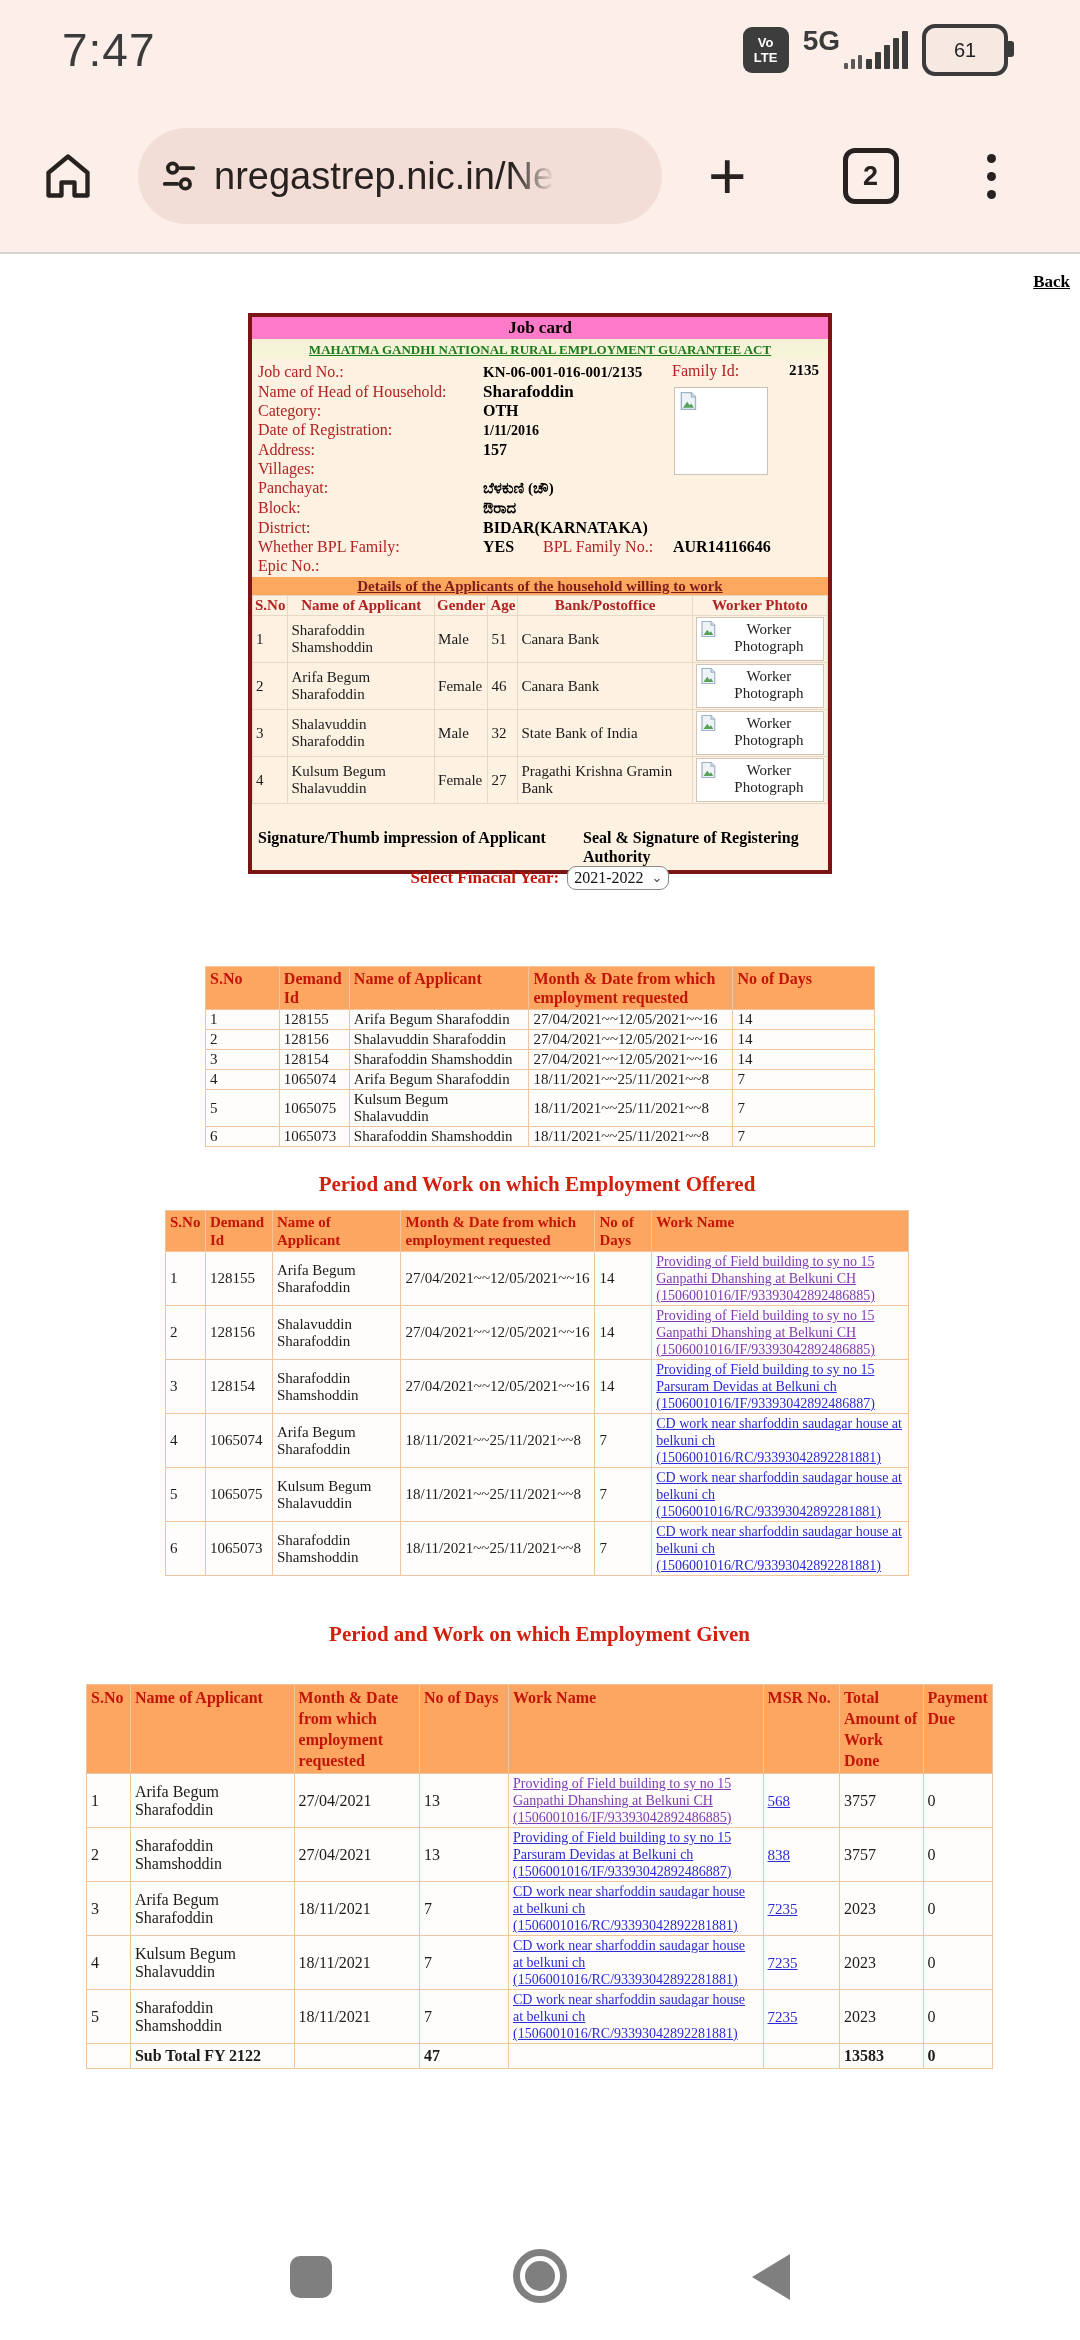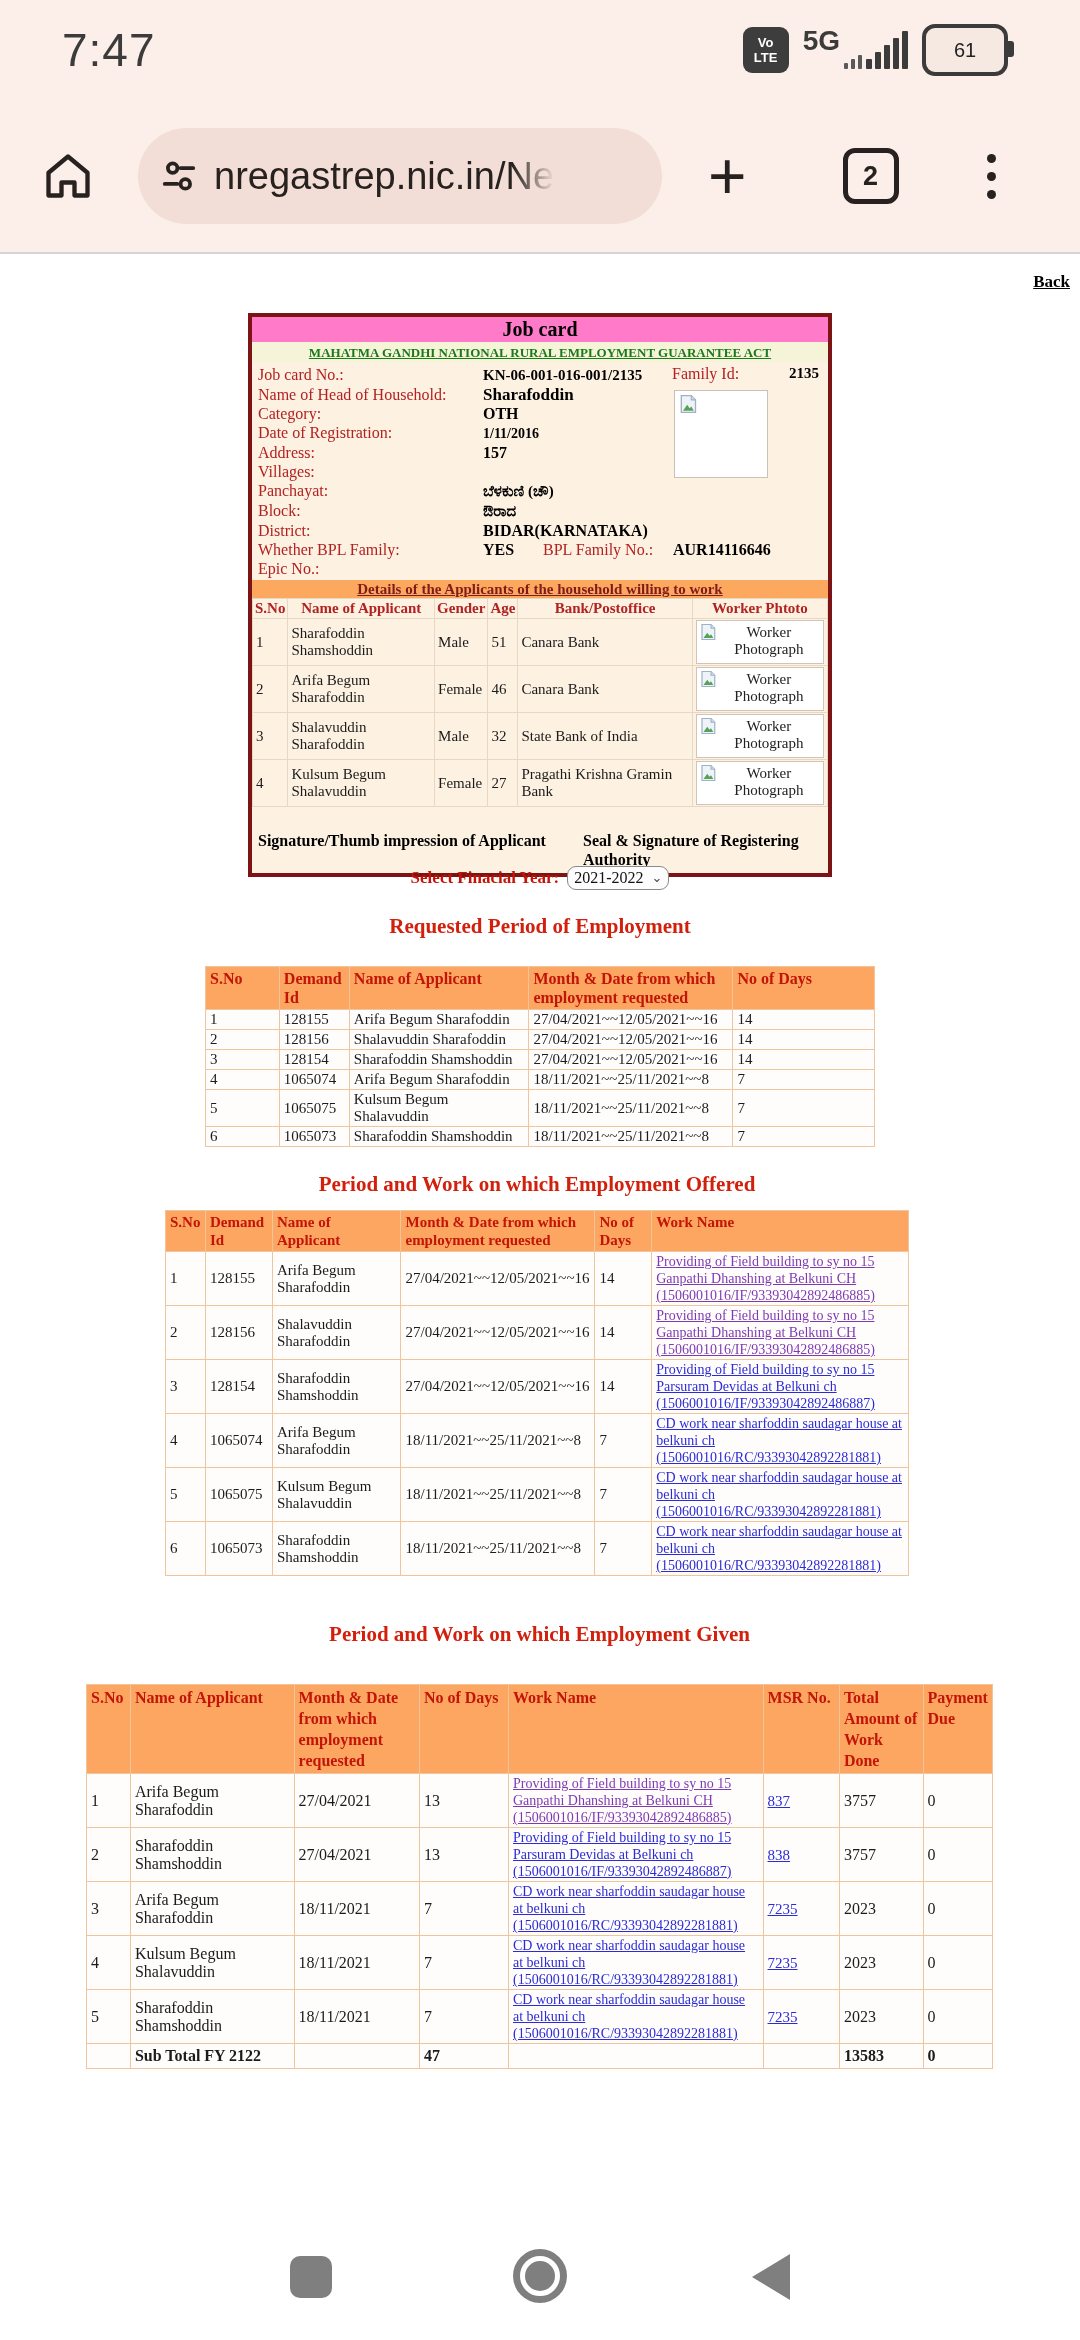--- a/index.html
+++ b/index.html
@@ -51,7 +51,7 @@
 
   
   .jc{position:absolute;left:248px;top:59px;width:584px;border:4px solid #7c1315;background:#fdf1e1;box-sizing:border-box;}
-  .jc-title{background:#ff7ac8;text-align:center;font-weight:bold;font-size:20px;color:#000;padding:1px 0;}
+  .jc-title{background:#ff7ac8;text-align:center;font-weight:bold;font-size:17px;color:#000;padding:1px 0;}
   .jc-act{background:#f5f4d8;text-align:center;padding:1px 0;}
   .jc-act span{color:#1a7a1a;font-weight:bold;font-size:13px;text-decoration:underline;}
   .jc-body{position:relative;padding:3px 6px 0 6px;}

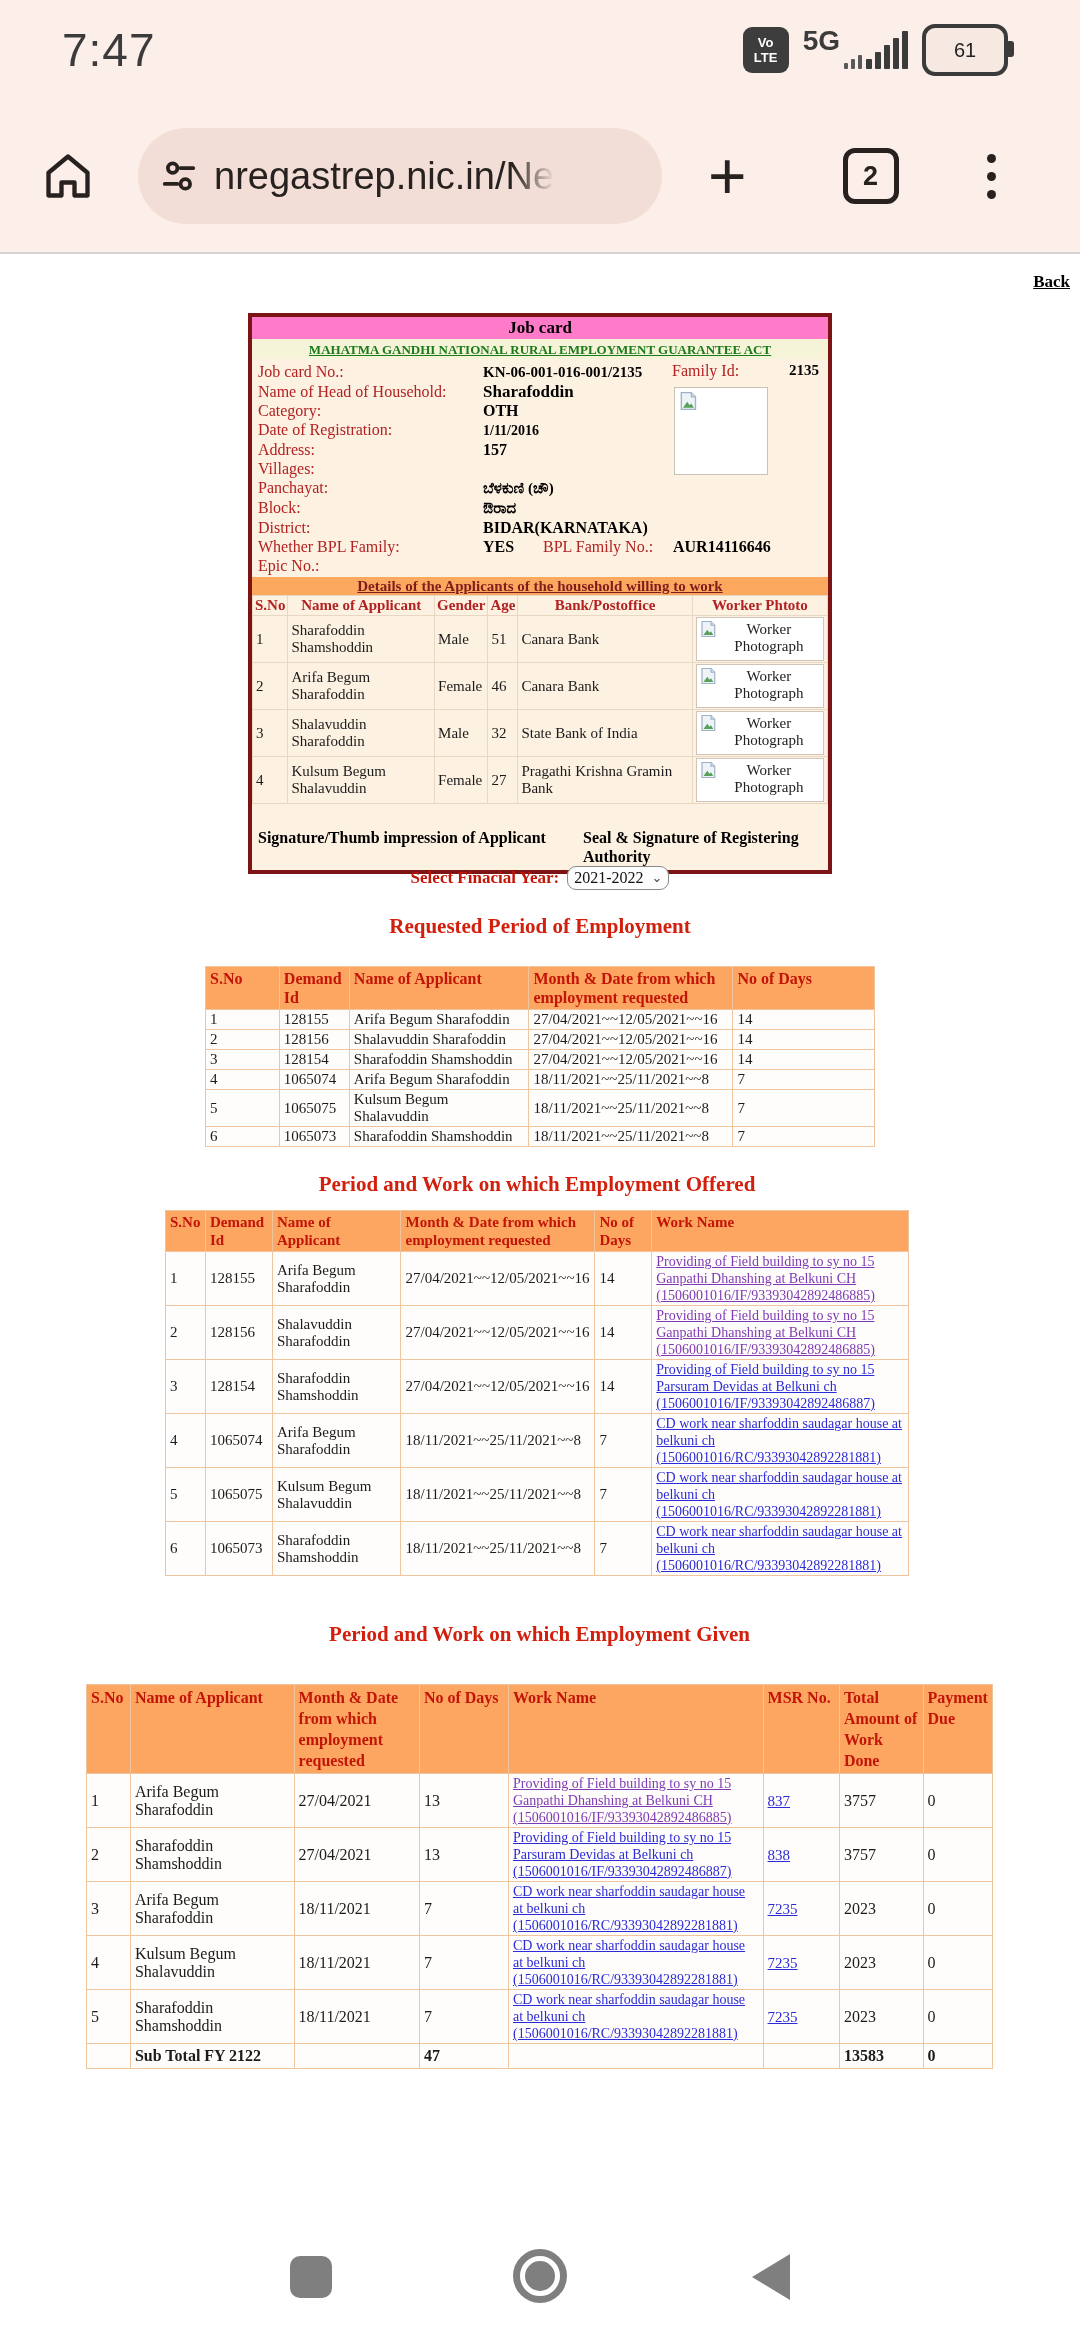--- a/index.html
+++ b/index.html
@@ -353,7 +353,6 @@
     </span>
   </div>
 
-  <div class="sec-title t-req">Requested Period of Employment</div>
   <table class="dtable req-table">
     <colgroup>
         <col style="width:74px">

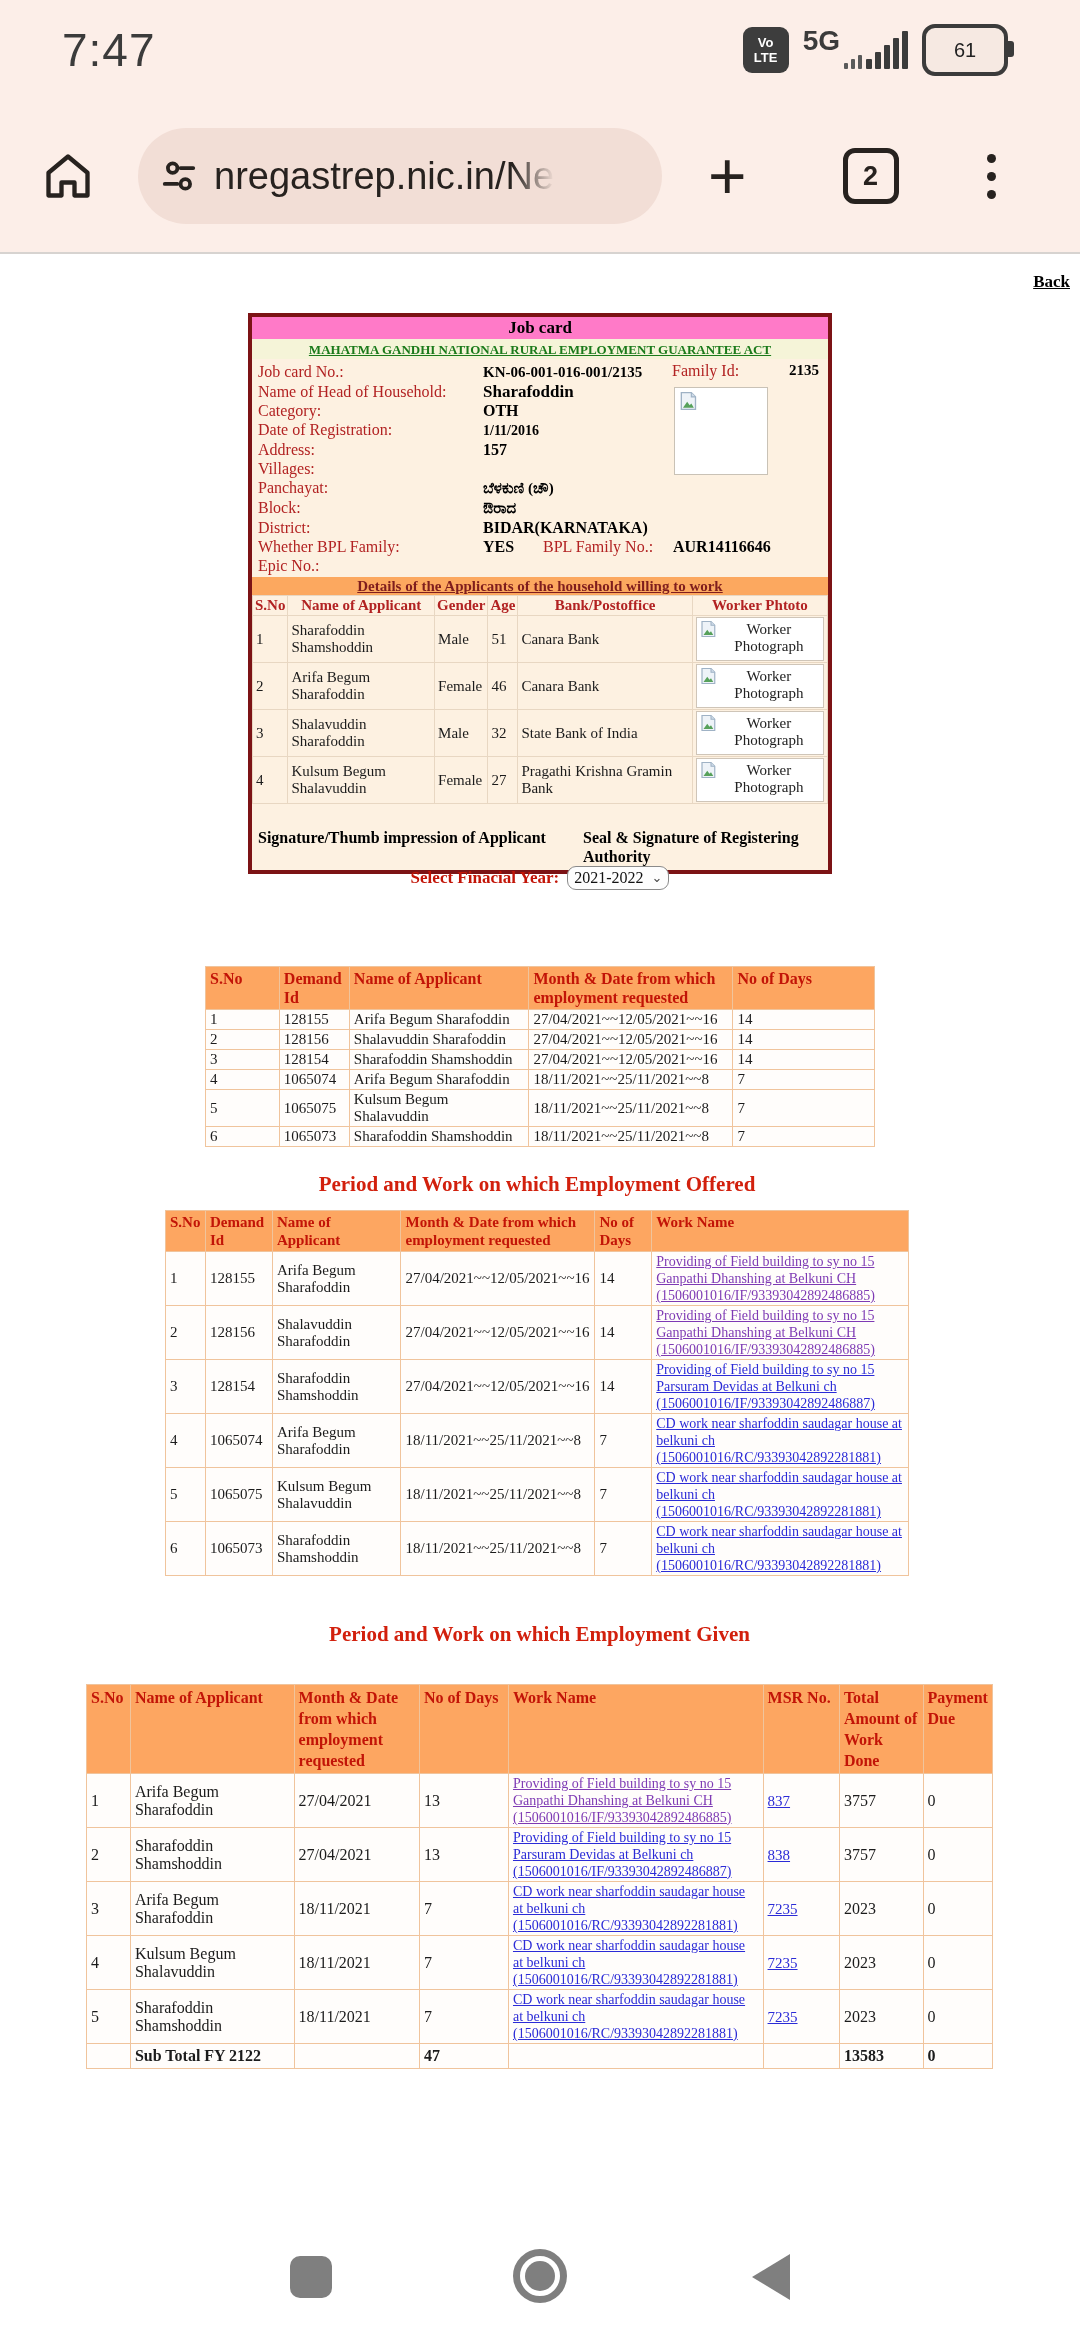--- a/index.html
+++ b/index.html
@@ -534,7 +534,7 @@
           <td>27/04/2021</td>
           <td>13</td>
           <td class="workcell"><a class="visited">Providing of Field building to sy no 15 Ganpathi Dhanshing at Belkuni CH (1506001016/IF/93393042892486885)</a></td>
-          <td class="msr"><a>837</a></td>
+          <td class="msr"><a>568</a></td>
           <td>3757</td>
           <td>0</td>
         </tr>

